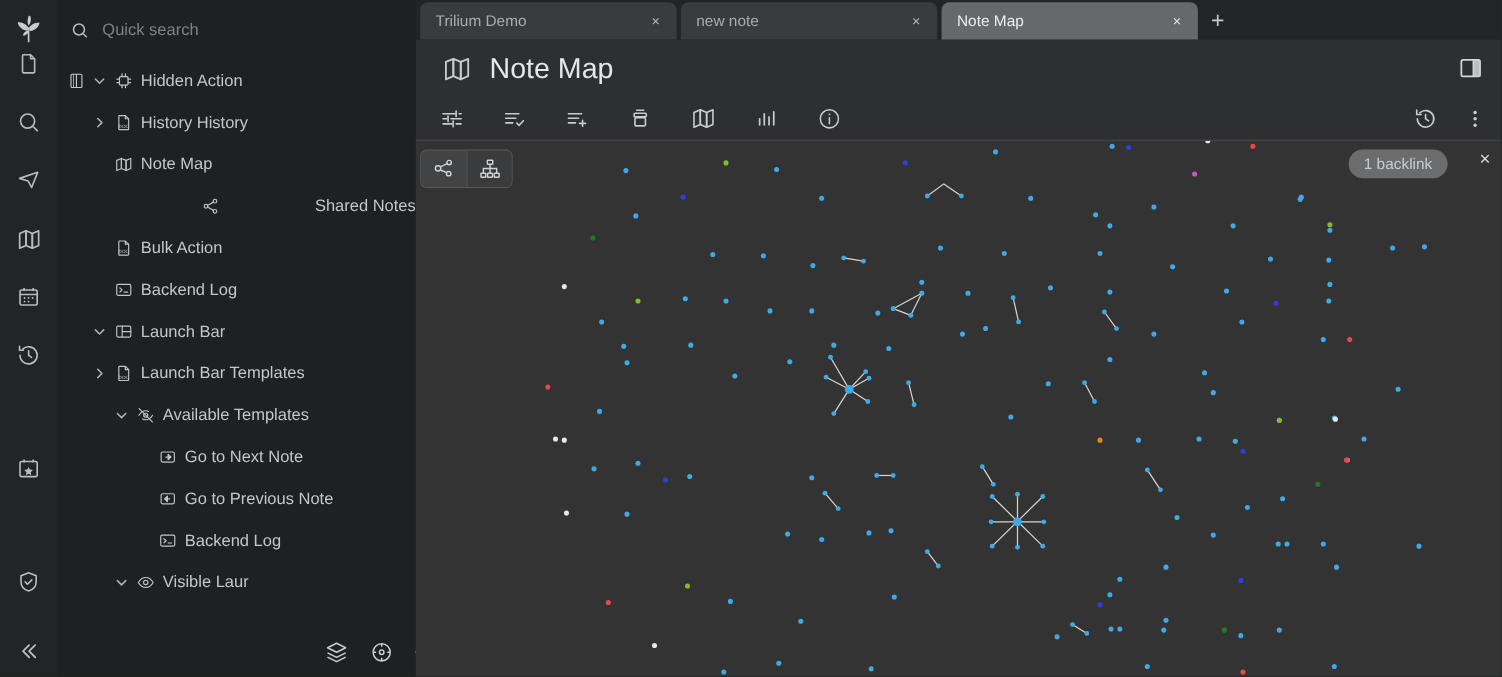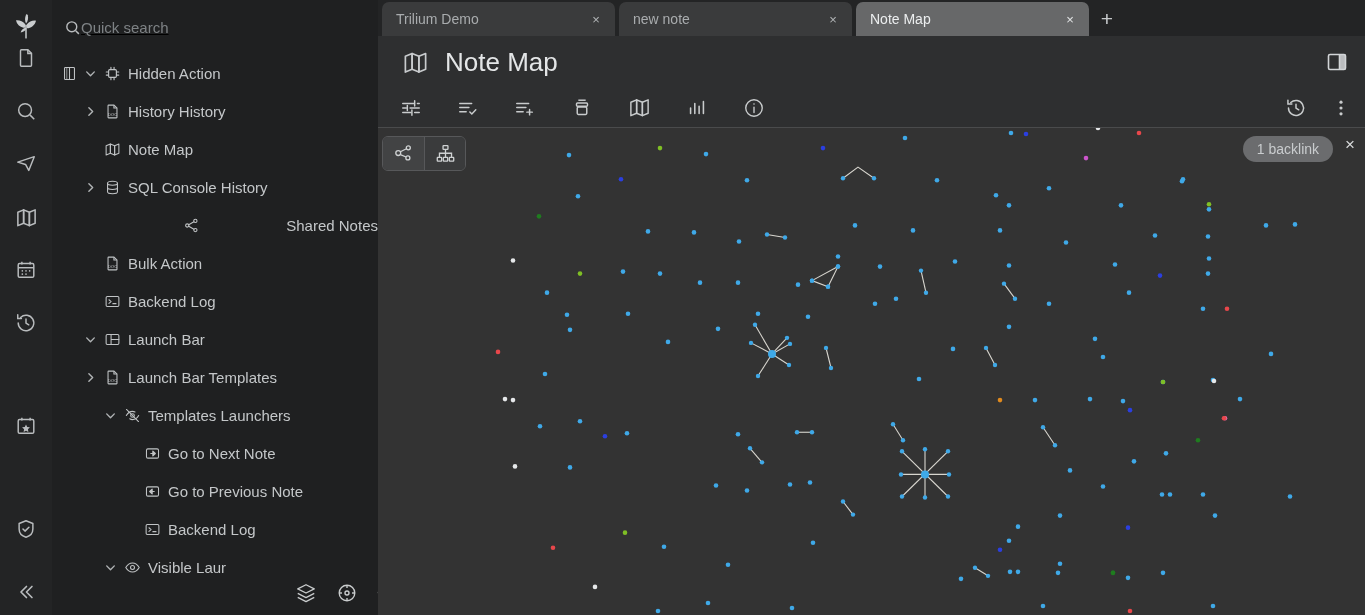--- a/index.html
+++ b/index.html
@@ -39,7 +39,7 @@
   }
   .quick-search {
     height: 54px; display: flex; 
-    padding-left: 12px;  text-decoration: underline;
+    padding-left: 12px; gap: 12px;
   }
   .qs-icon { color: #b9bcbe; display: flex; align-items: center; }
   .qs-input {

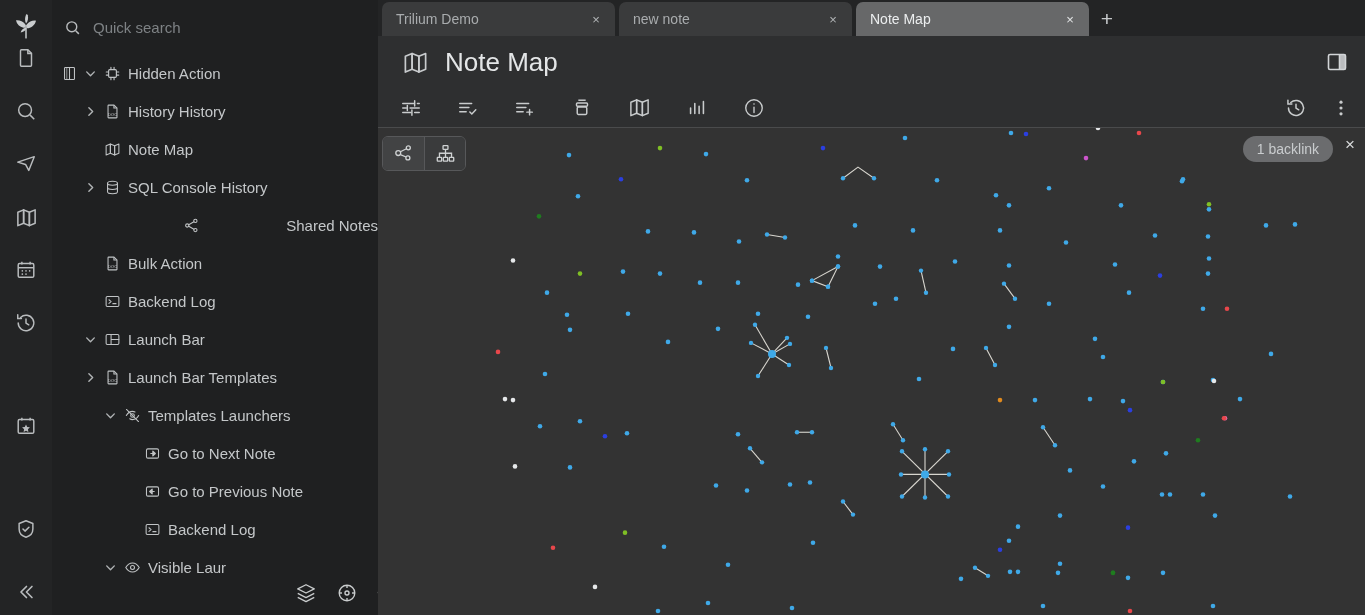--- a/index.html
+++ b/index.html
@@ -154,7 +154,7 @@
 
   .backlink-wrap {
     position: absolute; right: 10px; top: 8px; z-index: 5;
-    display: flex; gap: 12px;
+    display: flex; gap: 29px;
   }
   .backlink-badge {
     background: #6b6c6e; color: #c9ccce;

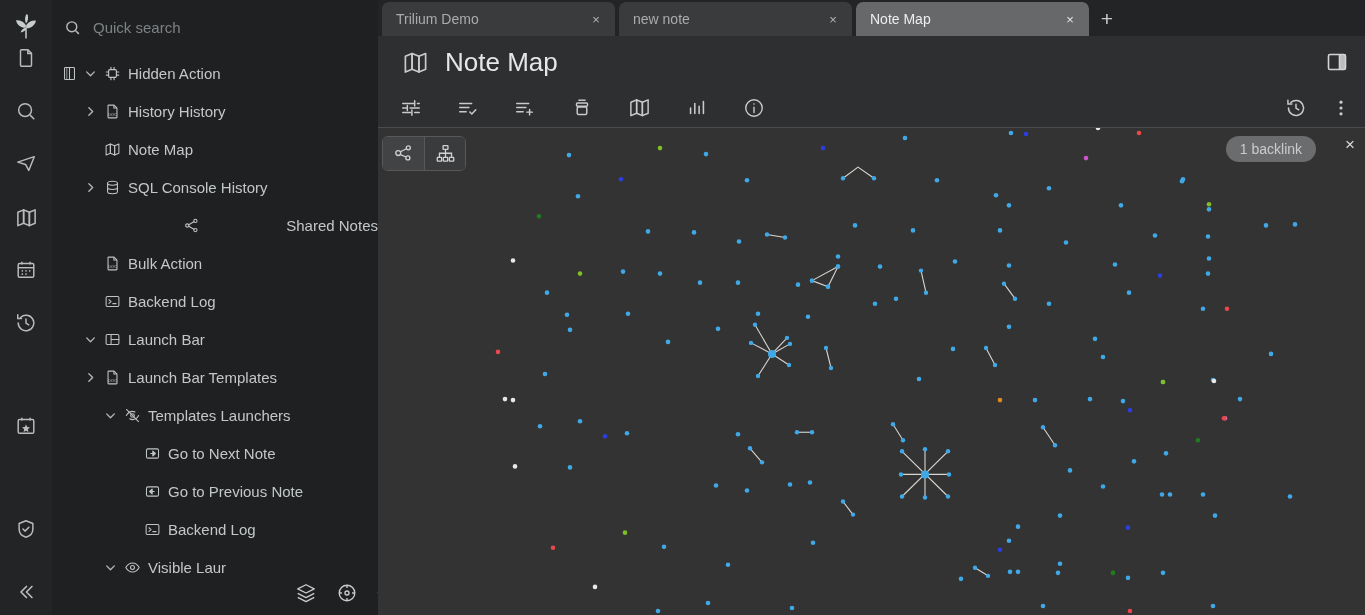--- a/index.html
+++ b/index.html
@@ -304,21 +304,6 @@
             </svg>
           </span>
           <span class="tlabel">Note Map</span>
-        </div>
-        <div class="tree-row" style="padding-left: 28px;">
-          <span class="tw">
-            <svg width="13" height="13" viewBox="0 0 24 24" fill="none" stroke="#b0b3b5" stroke-width="2.6" stroke-linecap="round" stroke-linejoin="round">
-              <path d="M9 5l7 7-7 7"></path>
-            </svg>
-          </span>
-          <span class="ticon">
-            <svg width="17" height="17" viewBox="0 0 24 24" fill="none" stroke="#c0c3c5" stroke-width="1.5" stroke-linejoin="round" stroke-linecap="round">
-              <ellipse cx="12" cy="6" rx="7" ry="2.8"></ellipse>
-              <path d="M5 6v12c0 1.6 3.1 2.8 7 2.8s7-1.2 7-2.8V6"></path>
-              <path d="M5 12c0 1.6 3.1 2.8 7 2.8s7-1.2 7-2.8"></path>
-            </svg>
-          </span>
-          <span class="tlabel">SQL Console History</span>
         </div>
         <div class="tree-row" style="padding-left: 28px; justify-content: space-between;">
           <span class="tw empty"></span>

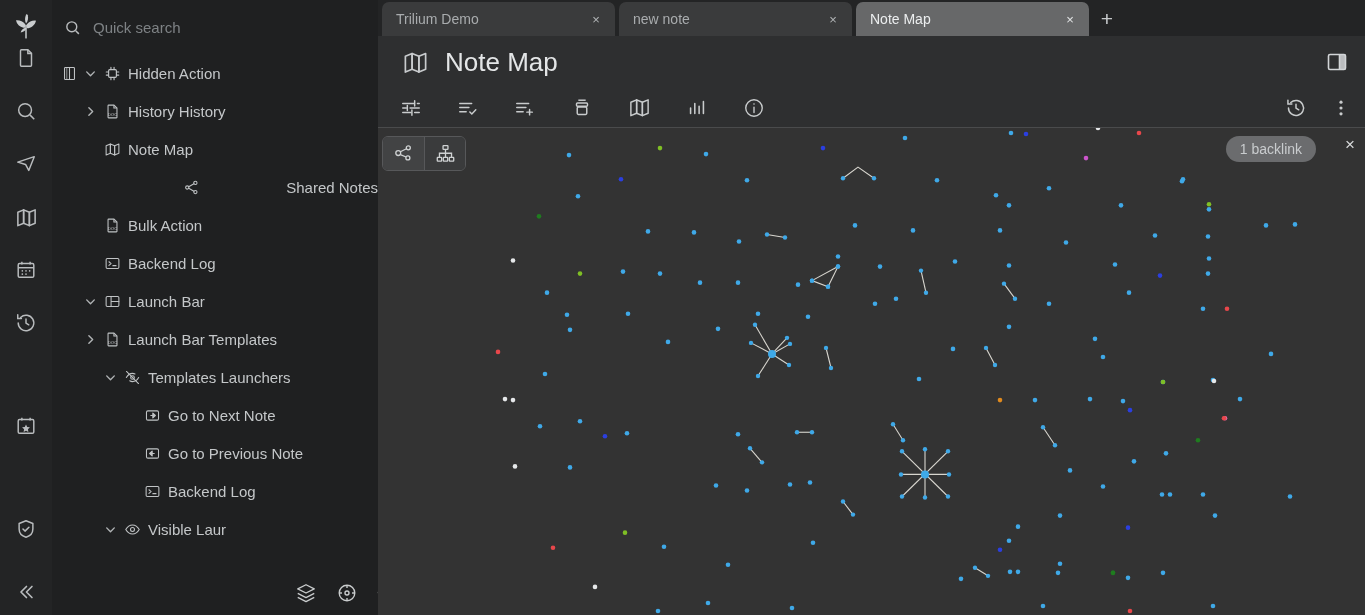--- a/index.html
+++ b/index.html
@@ -380,7 +380,7 @@
               <path d="M3.5 3.5 20.5 20.5"></path>
             </svg>
           </span>
-          <span class="tlabel">Templates Launchers</span>
+          <span class="tlabel">Available Templates</span>
         </div>
         <div class="tree-row" style="padding-left: 68px;">
           <span class="tw empty"></span>

